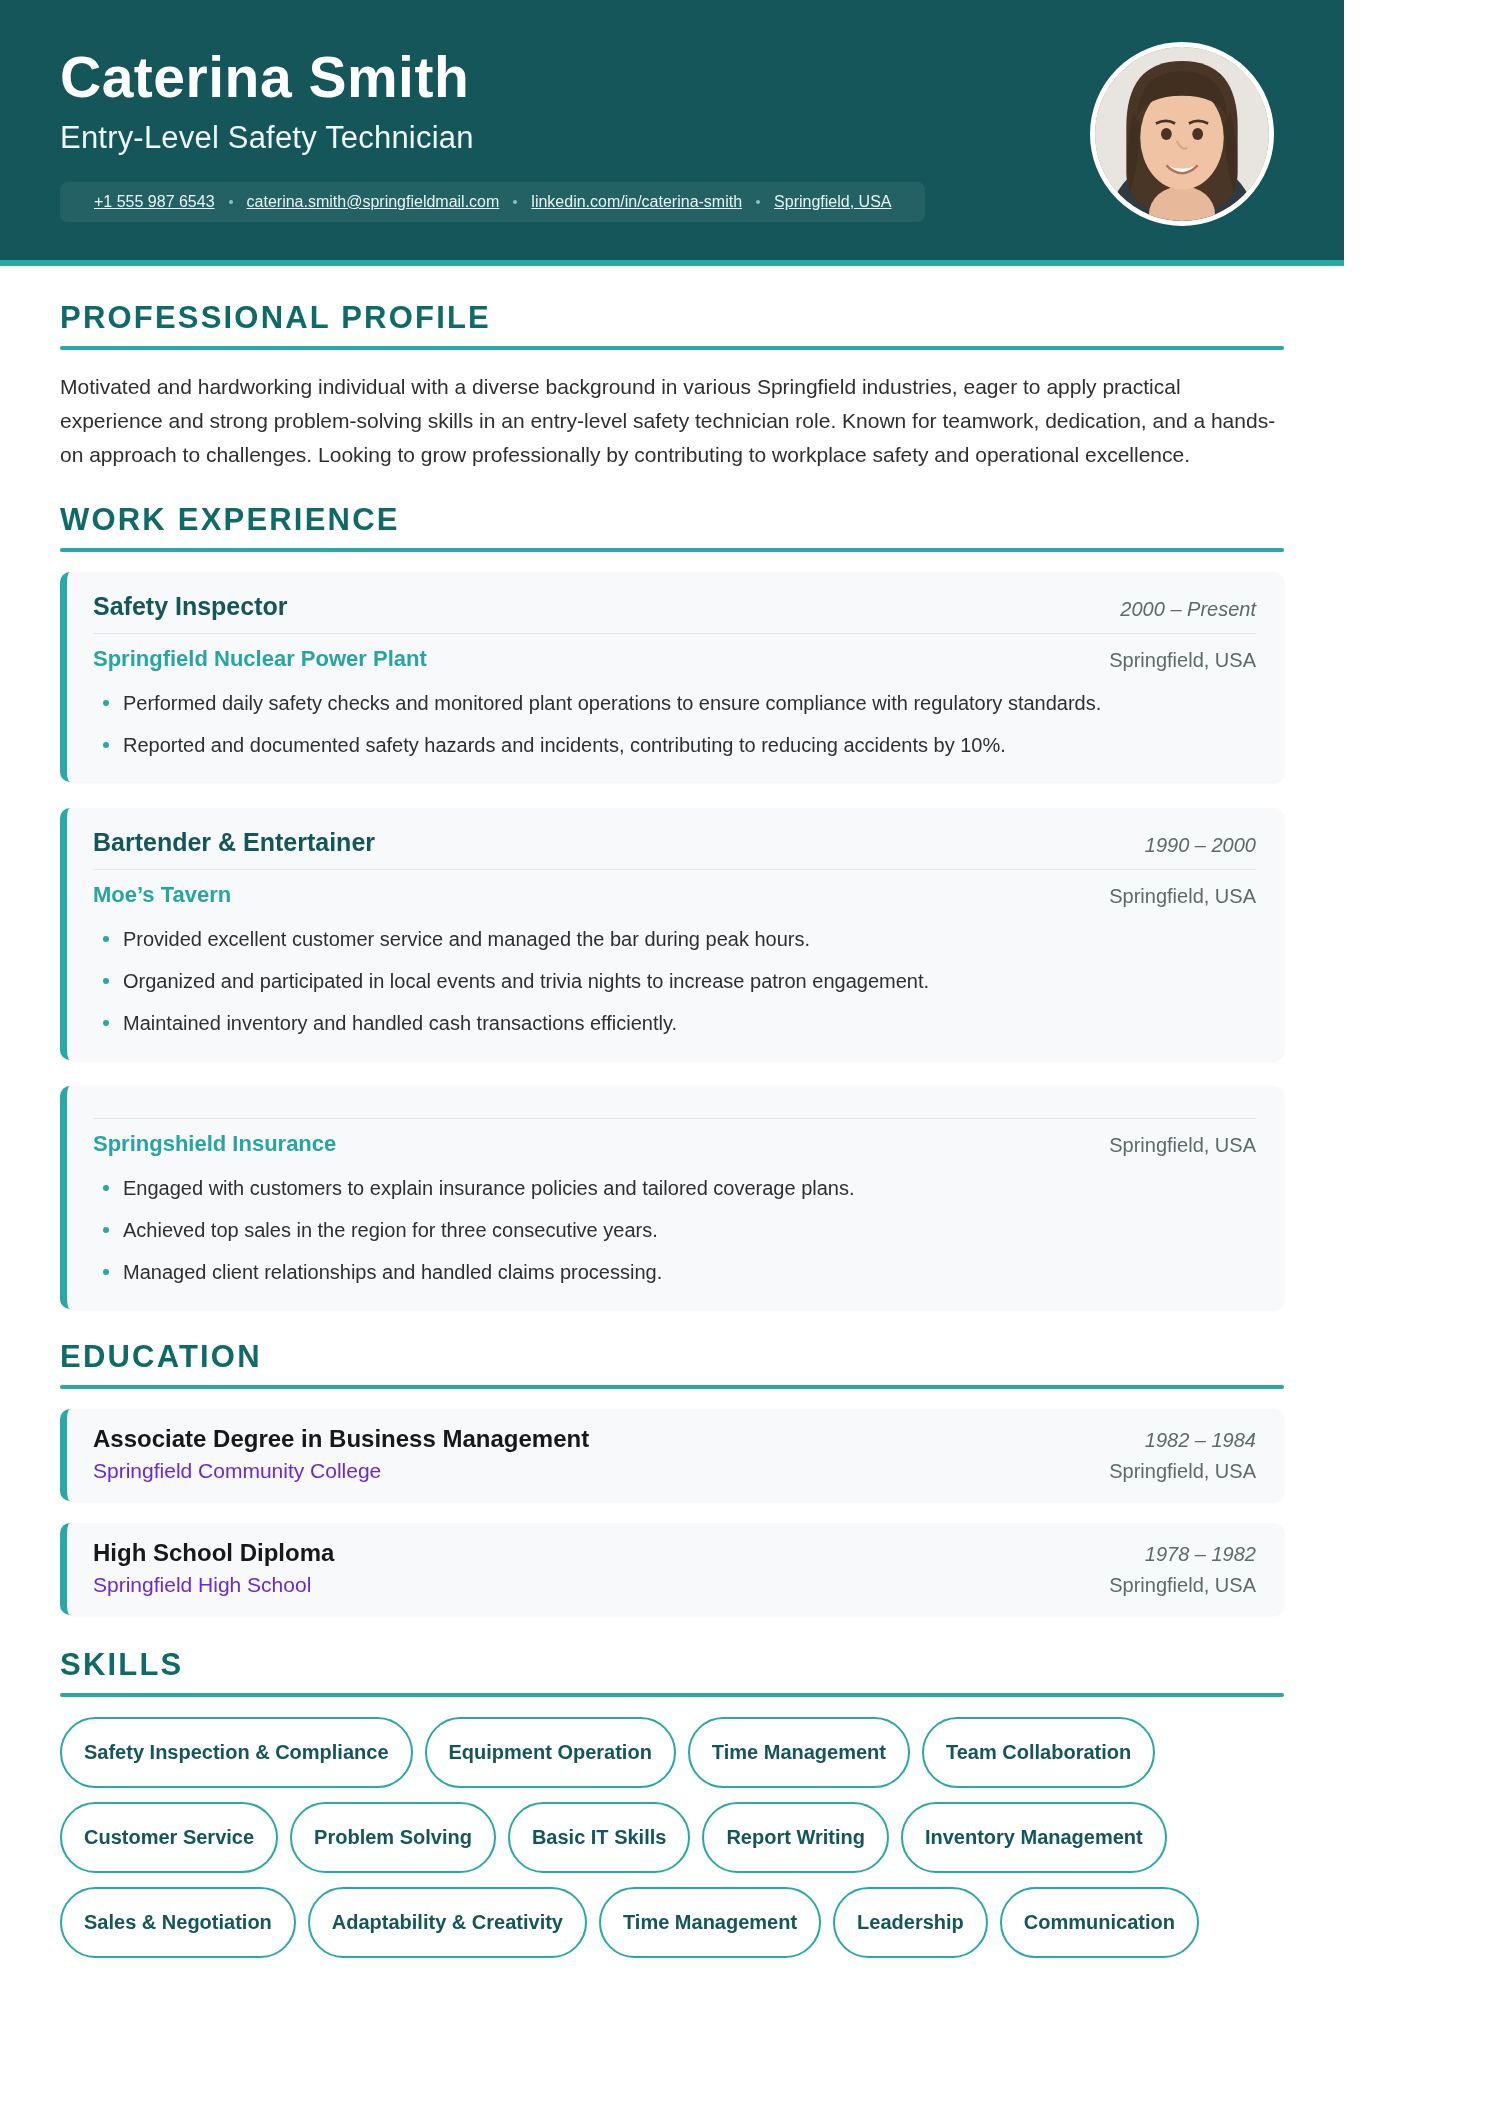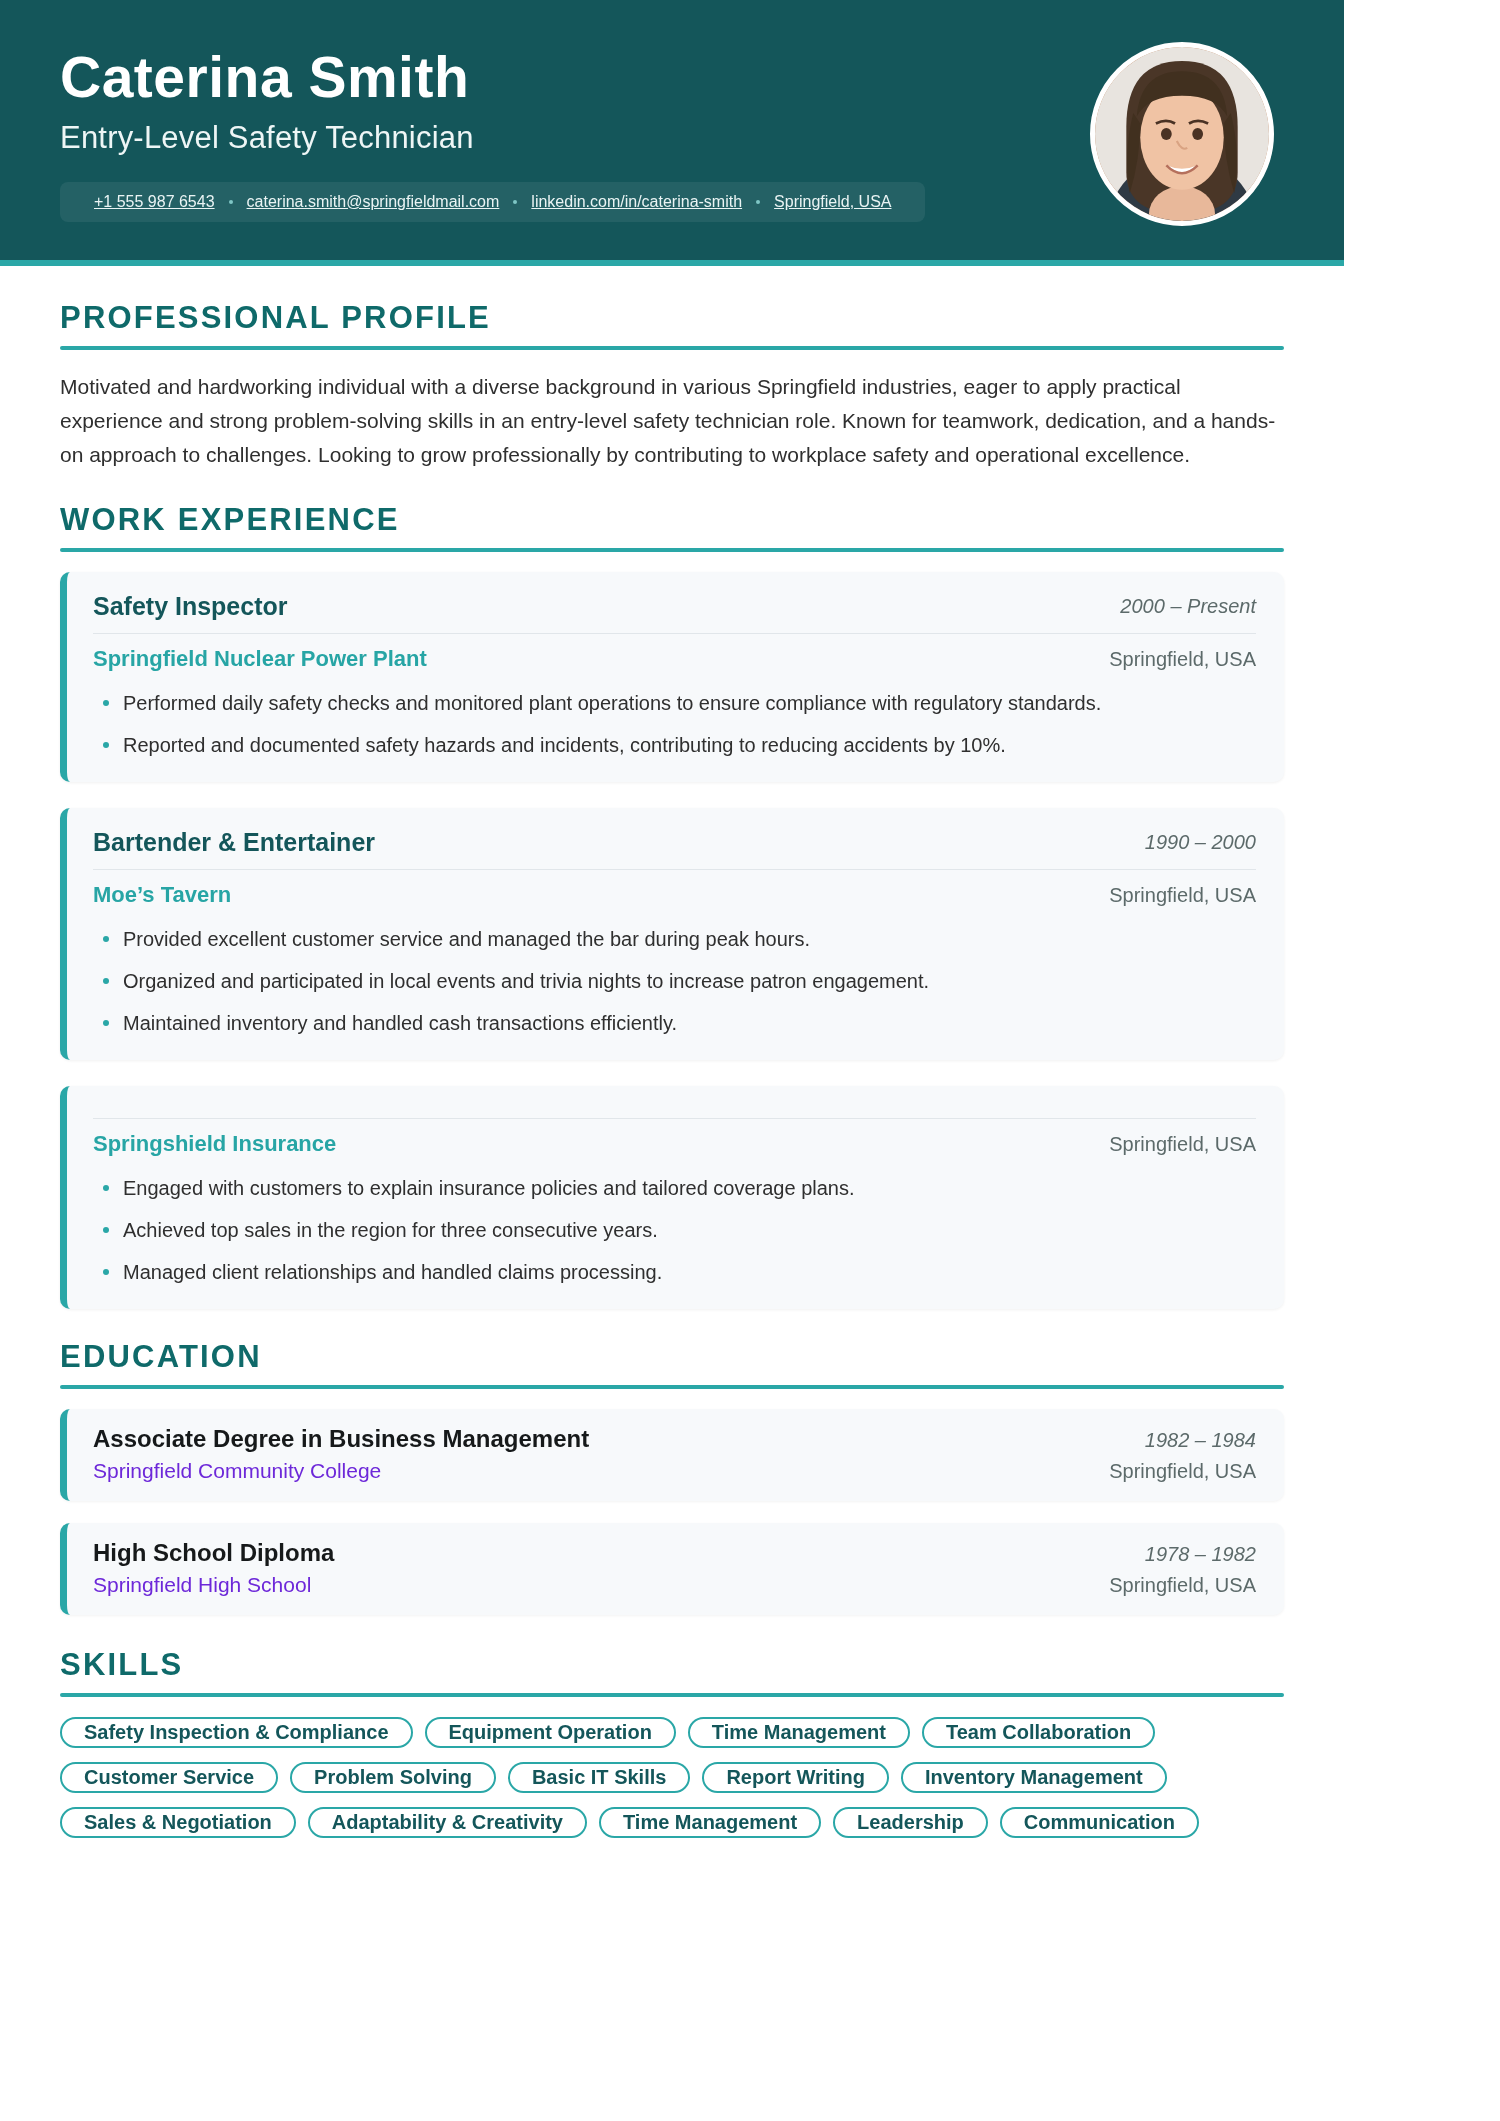--- a/index.html
+++ b/index.html
@@ -126,7 +126,7 @@
   .exp-row {
     display: flex;
     justify-content: space-between;
-    align-items: center;
+    align-items: flex-end;
     gap: 20px;
   }
   .exp-role {

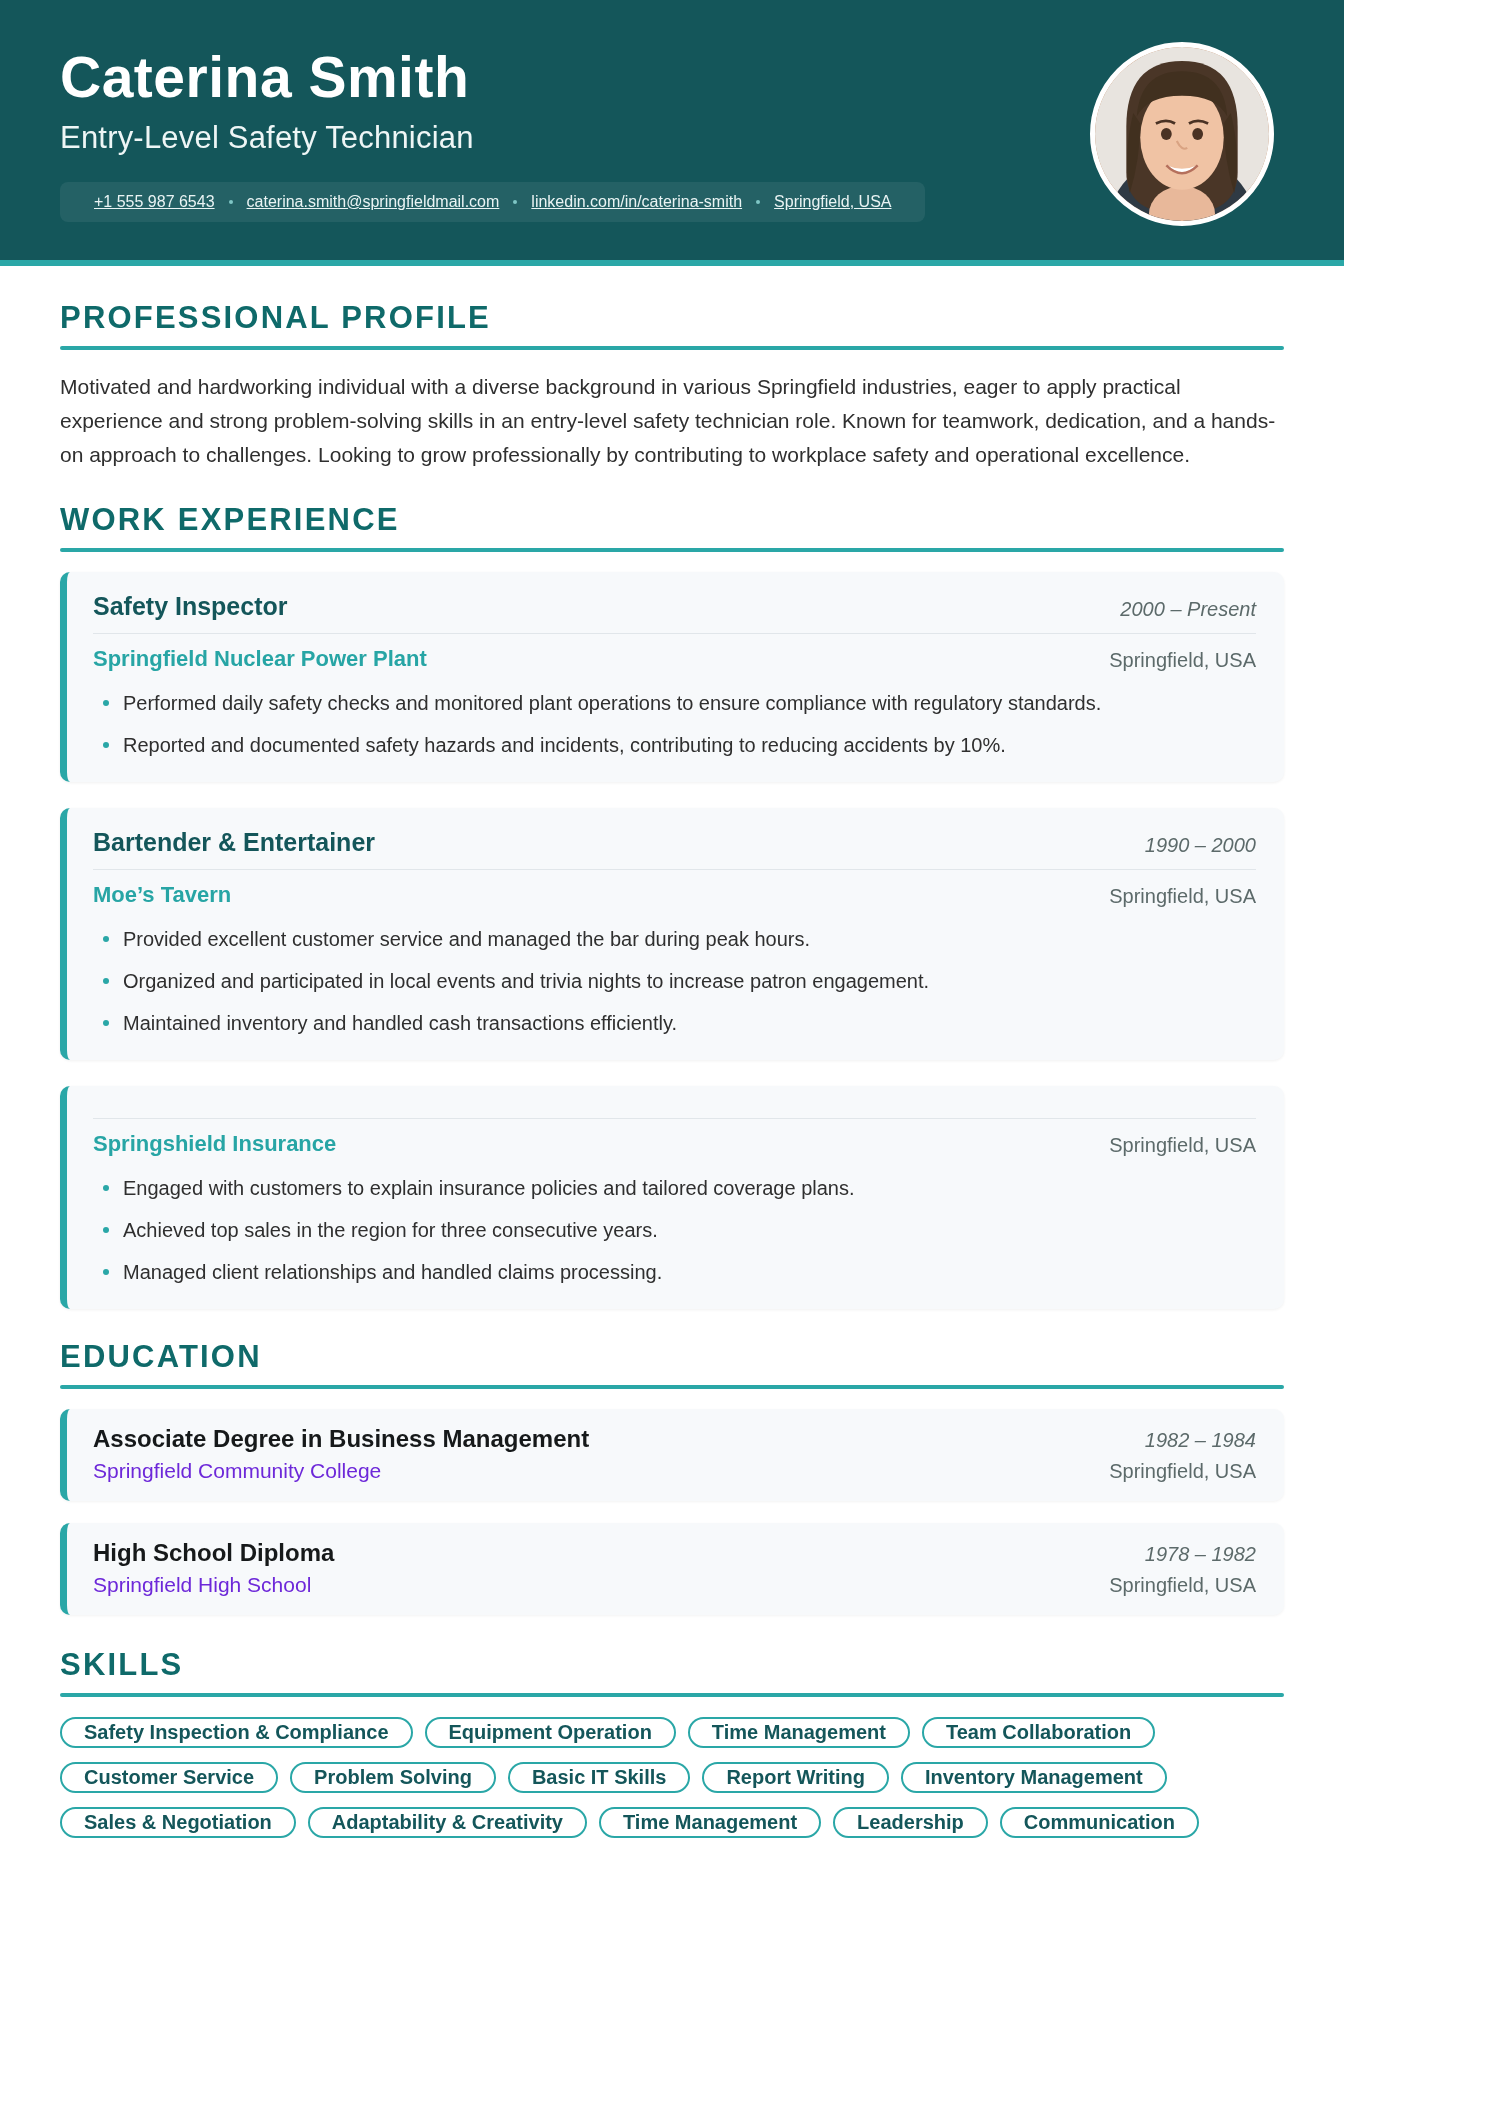--- a/index.html
+++ b/index.html
@@ -222,7 +222,7 @@
   .skill-chip {
     border: 2px solid #2aa7a7;
     border-radius: 999px;
-    padding: 2px 22px;
+    padding: 22px 22px;
     font-size: 20px;
     font-weight: bold;
     color: #14565a;

